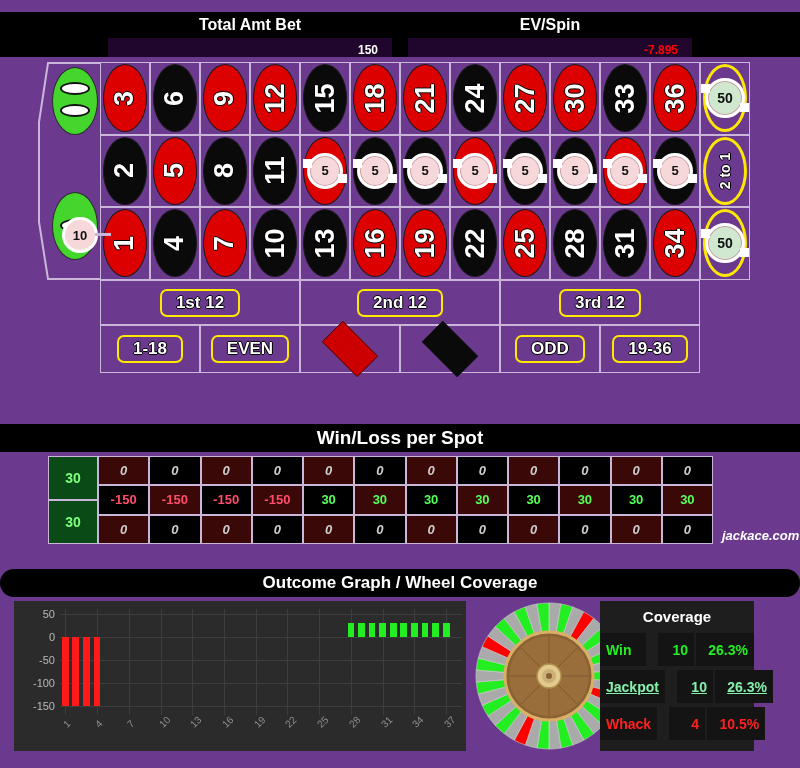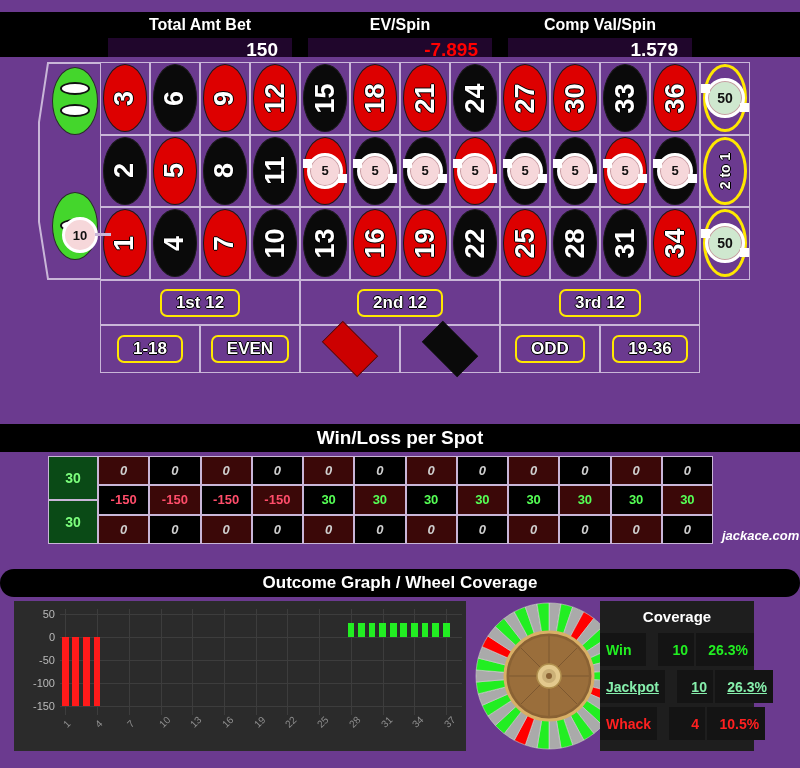--- a/index.html
+++ b/index.html
@@ -261,10 +261,6 @@
     <div class="statcol">
       <div class="stat-label">EV/Spin</div>
       <div class="stat-valbox neg">-7.895</div>
-    </div>
-    <div class="statcol">
-      <div class="stat-label">Comp Val/Spin</div>
-      <div class="stat-valbox">1.579</div>
     </div>
     <div class="statcol spacer"></div>
   </div>

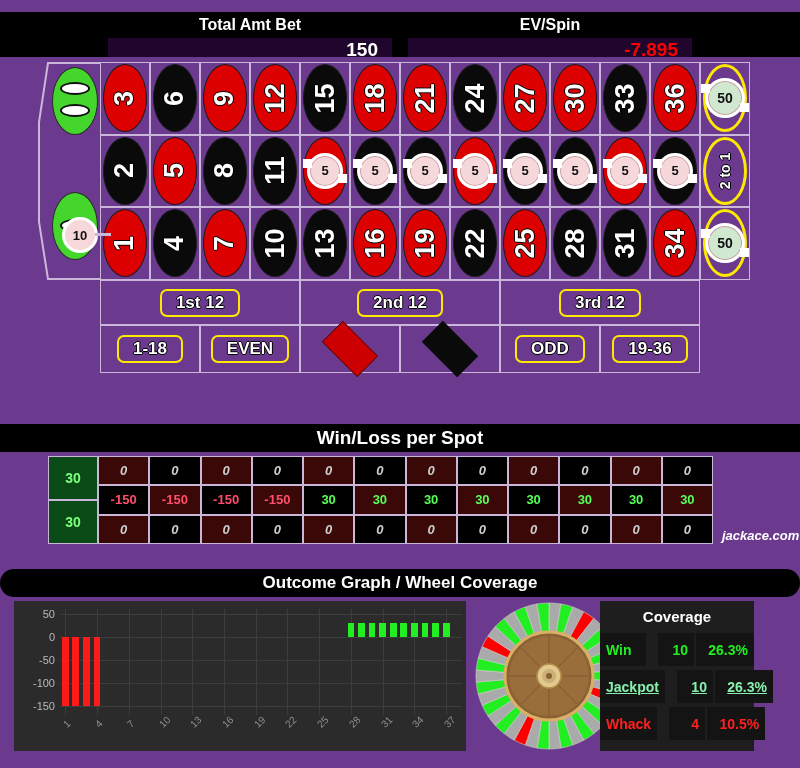--- a/index.html
+++ b/index.html
@@ -24,7 +24,7 @@
   }
   .stat-valbox{
     background:#20062c;margin:0 8px;height:24px;line-height:24px;
-    text-align:right;padding-right:14px;font-weight:bold;font-size:19px;color:#fff;padding-left:28px;
+    text-align:right;padding-right:14px;font-weight:bold;font-size:12px;color:#fff;padding-left:28px;
   }
   .stat-valbox.neg{color:#ff0000;}
 

